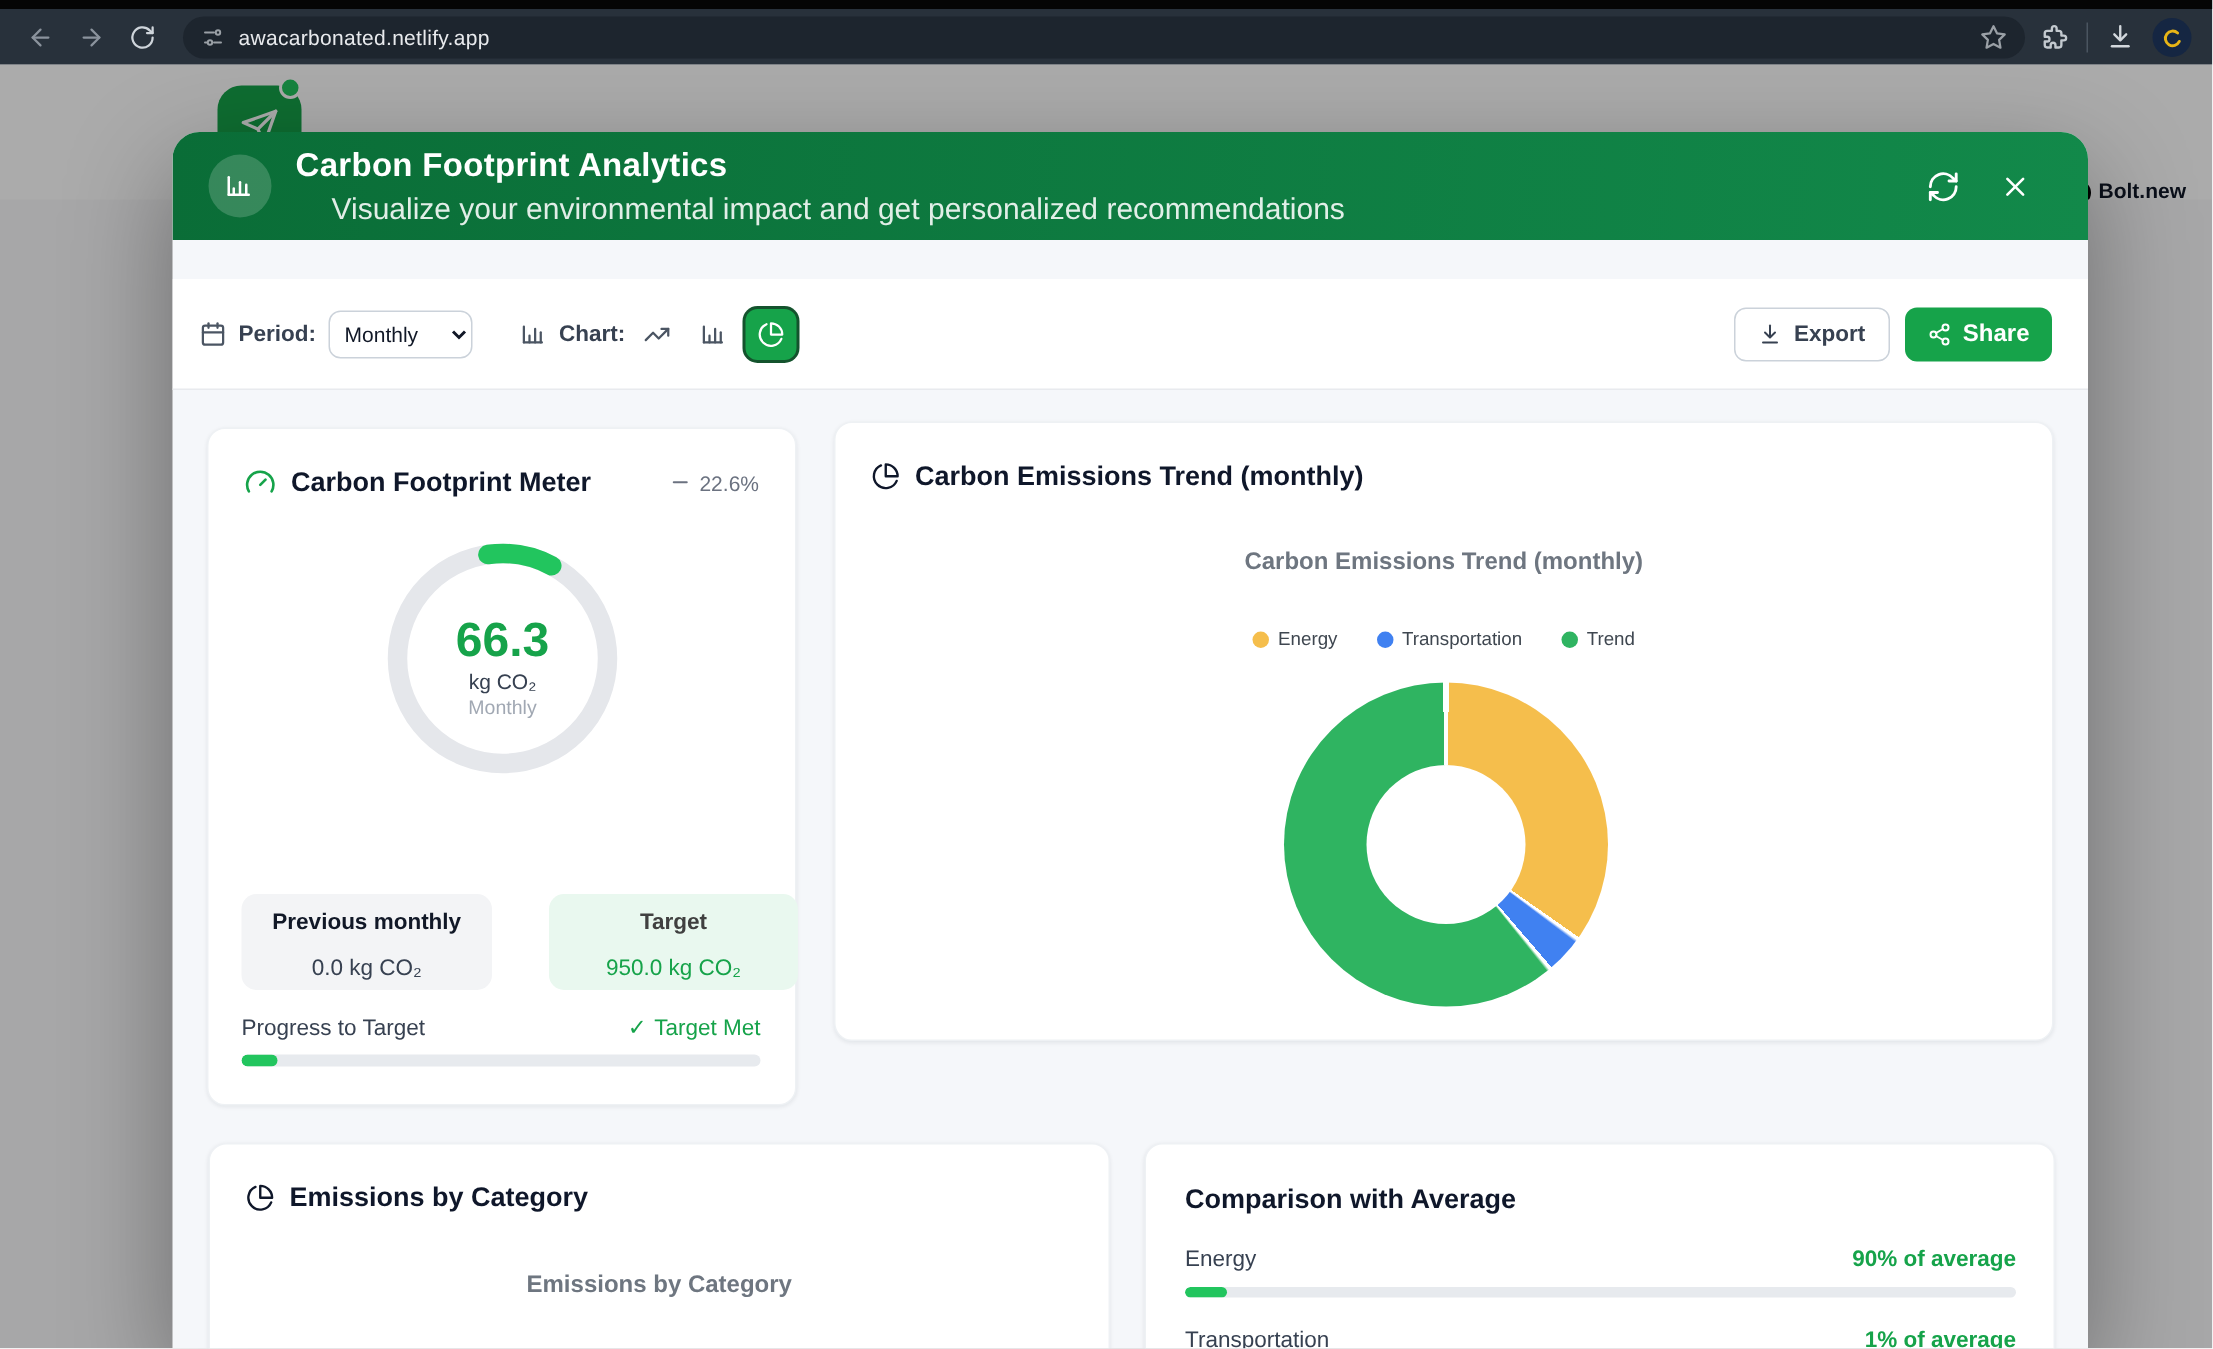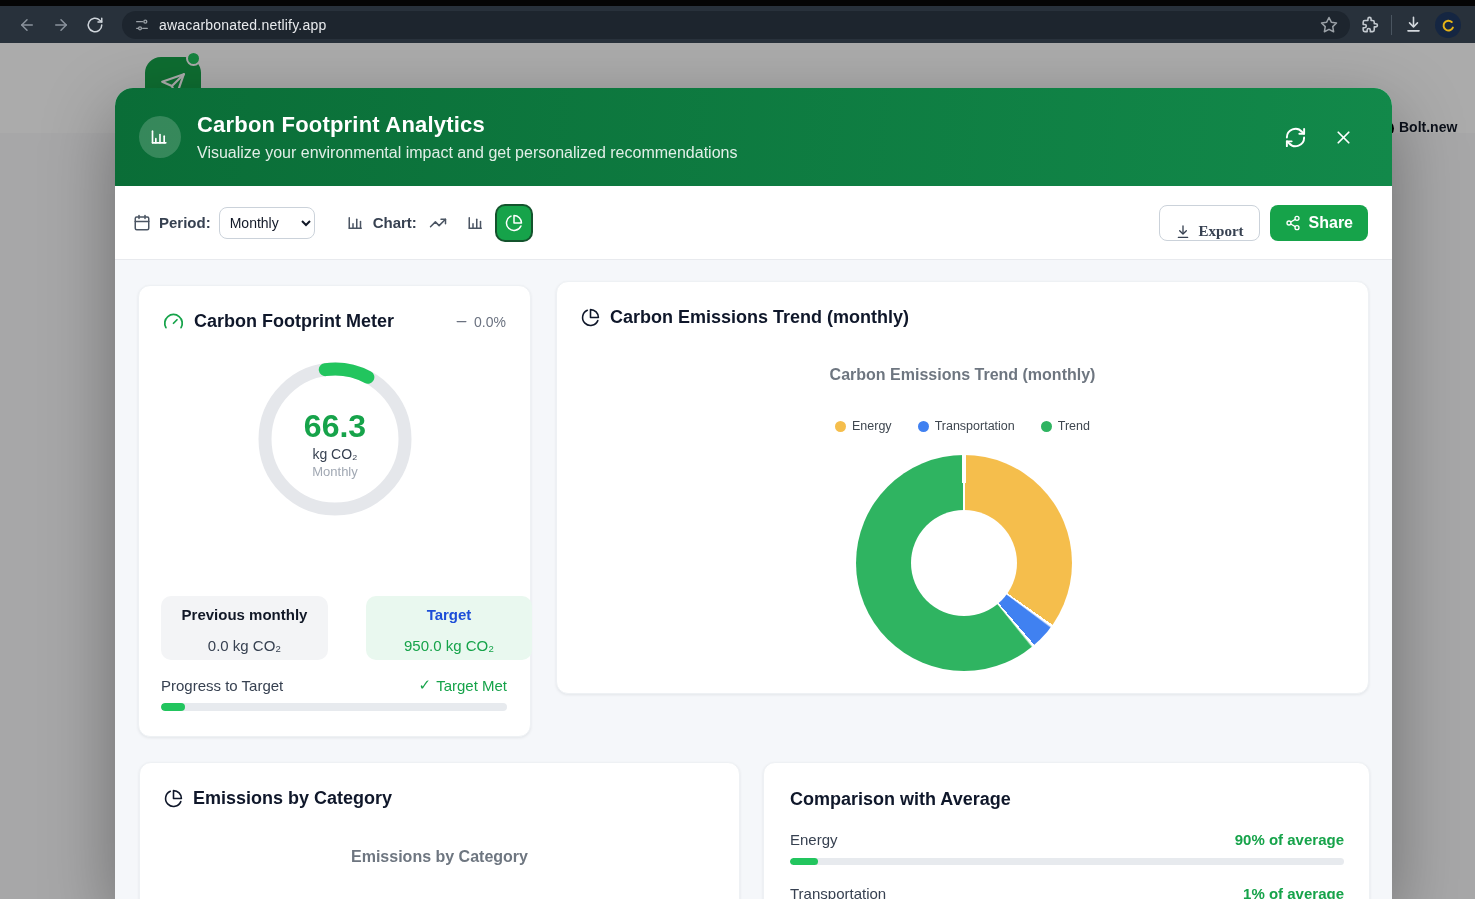--- a/index.html
+++ b/index.html
@@ -47,7 +47,7 @@
 
   
   .modal { position:absolute; left:115px; top:88px; width:1277px; height:811px; background:#f5f7fa; border-radius:18px 18px 0 0; box-shadow:0 24px 70px rgba(0,0,0,.35); overflow:hidden; z-index:10; }
-  .modal-header { position:absolute; left:0; top:0; right:0; height:98px; background:linear-gradient(95deg,#0a6d37,#12894a); display:flex; align-items:center; padding:0 24px; }
+  .modal-header { position:absolute; left:0; top:0; right:0; height:72px; background:linear-gradient(95deg,#0a6d37,#12894a); display:flex; align-items:center; padding:0 24px; }
   .mh-icon { width:42px; height:42px; border-radius:50%; background:rgba(255,255,255,.18); display:flex; align-items:center; justify-content:center; color:#fff; flex:none; }
   .mh-text { margin-left:16px; }
   .mh-title { color:#fff; font-size:22px; font-weight:800; letter-spacing:.2px; }

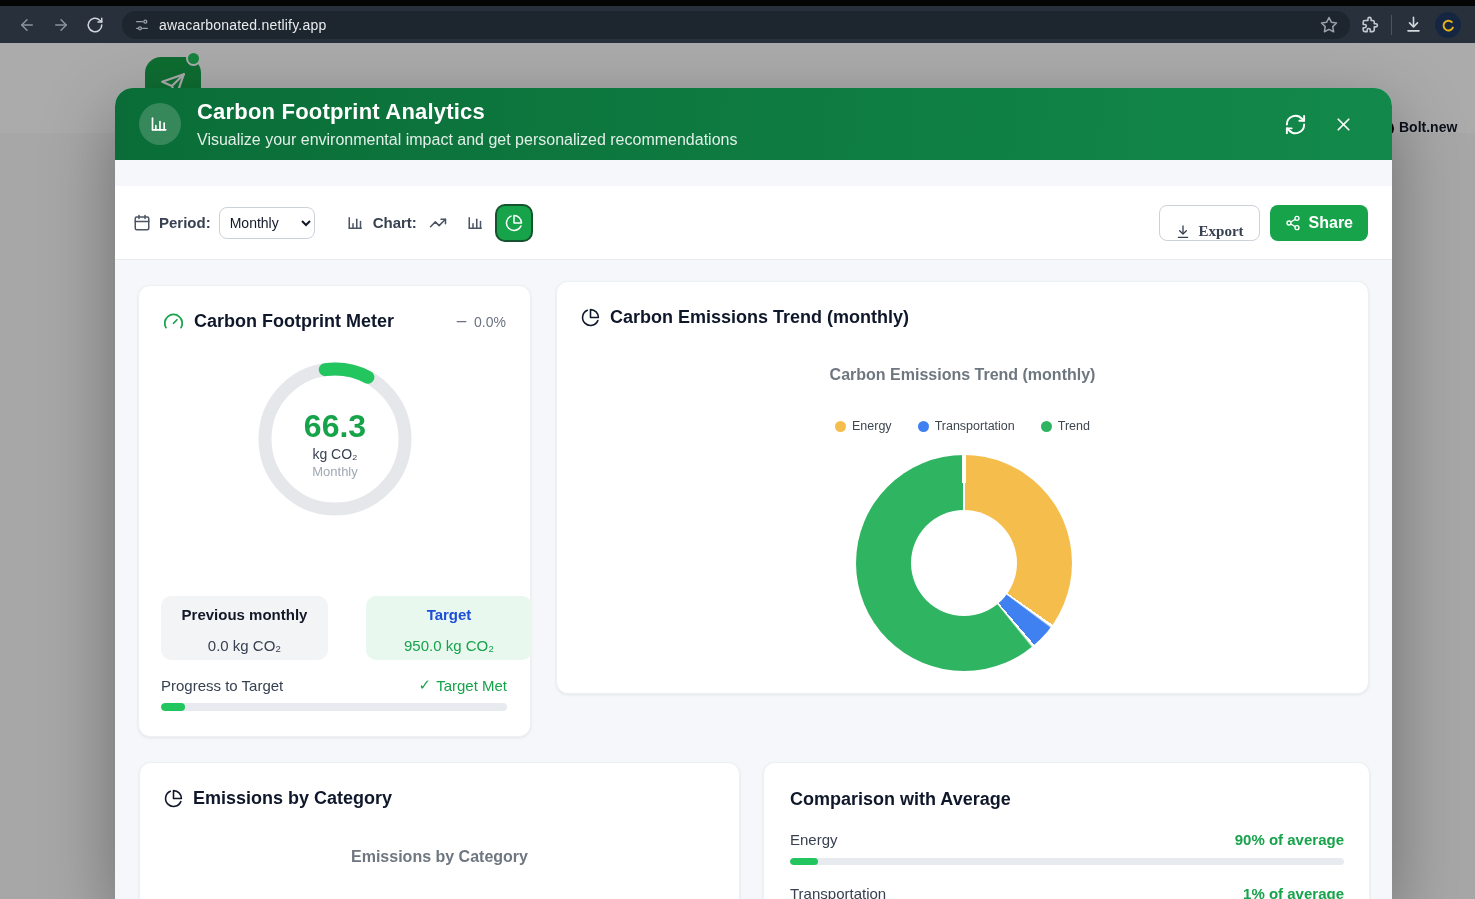--- a/index.html
+++ b/index.html
@@ -51,7 +51,7 @@
   .mh-icon { width:42px; height:42px; border-radius:50%; background:rgba(255,255,255,.18); display:flex; align-items:center; justify-content:center; color:#fff; flex:none; }
   .mh-text { margin-left:16px; }
   .mh-title { color:#fff; font-size:22px; font-weight:800; letter-spacing:.2px; }
-  .mh-sub { color:rgba(255,255,255,.88); font-size:16px; margin-top:6px; }
+  .mh-sub { color:rgba(255,255,255,.88); font-size:20px; margin-top:6px;margin-left:24px; }
   .mh-actions { margin-left:auto; display:flex; align-items:center; gap:26px; margin-right:14px; color:#fff; }
   .mh-actions .abtn { display:flex; align-items:center; justify-content:center; color:#fff; }
 

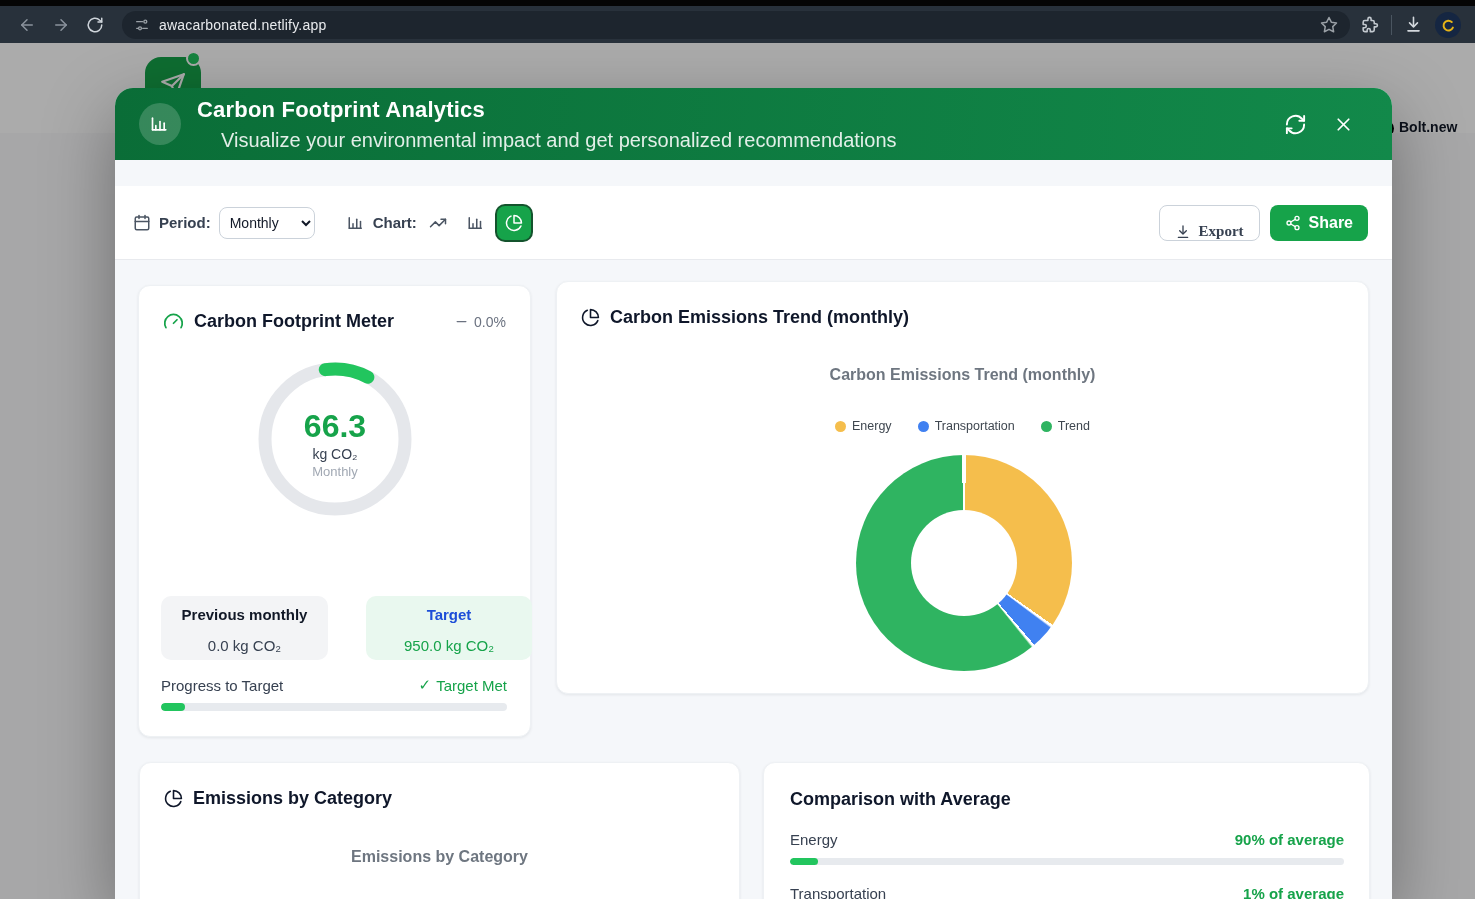--- a/index.html
+++ b/index.html
@@ -64,7 +64,7 @@
   .chart-btn { width:34px; height:34px; border-radius:8px; display:flex; align-items:center; justify-content:center; color:#4b5563; background:transparent; border:none; margin-left:4px; }
   .chart-btn.active { background:#16a34a; color:#fff; box-shadow:0 0 0 2px #14532d; }
   .tb-right { margin-left:auto; display:flex; align-items:center; gap:10px; margin-right:8px; }
-  .btn-export { height:36px; display:flex; align-items:flex-end; gap:8px; padding:0 15px; border:1px solid #cbd2da; border-radius:8px; background:#fff; color:#374151; font-size:15px; font-weight:600; font-family:Liberation Serif, serif; }
+  .btn-export { height:36px; display:flex; align-items:center; gap:8px; padding:0 15px; border:1px solid #cbd2da; border-radius:8px; background:#fff; color:#374151; font-size:15px; font-weight:600; font-family:Liberation Sans, sans-serif; }
   .btn-share { height:36px; display:flex; align-items:center; gap:8px; padding:0 15px; border:none; border-radius:8px; background:#16a34a; color:#fff; font-size:16px; font-weight:600; font-family:"Liberation Sans",sans-serif; }
 
   

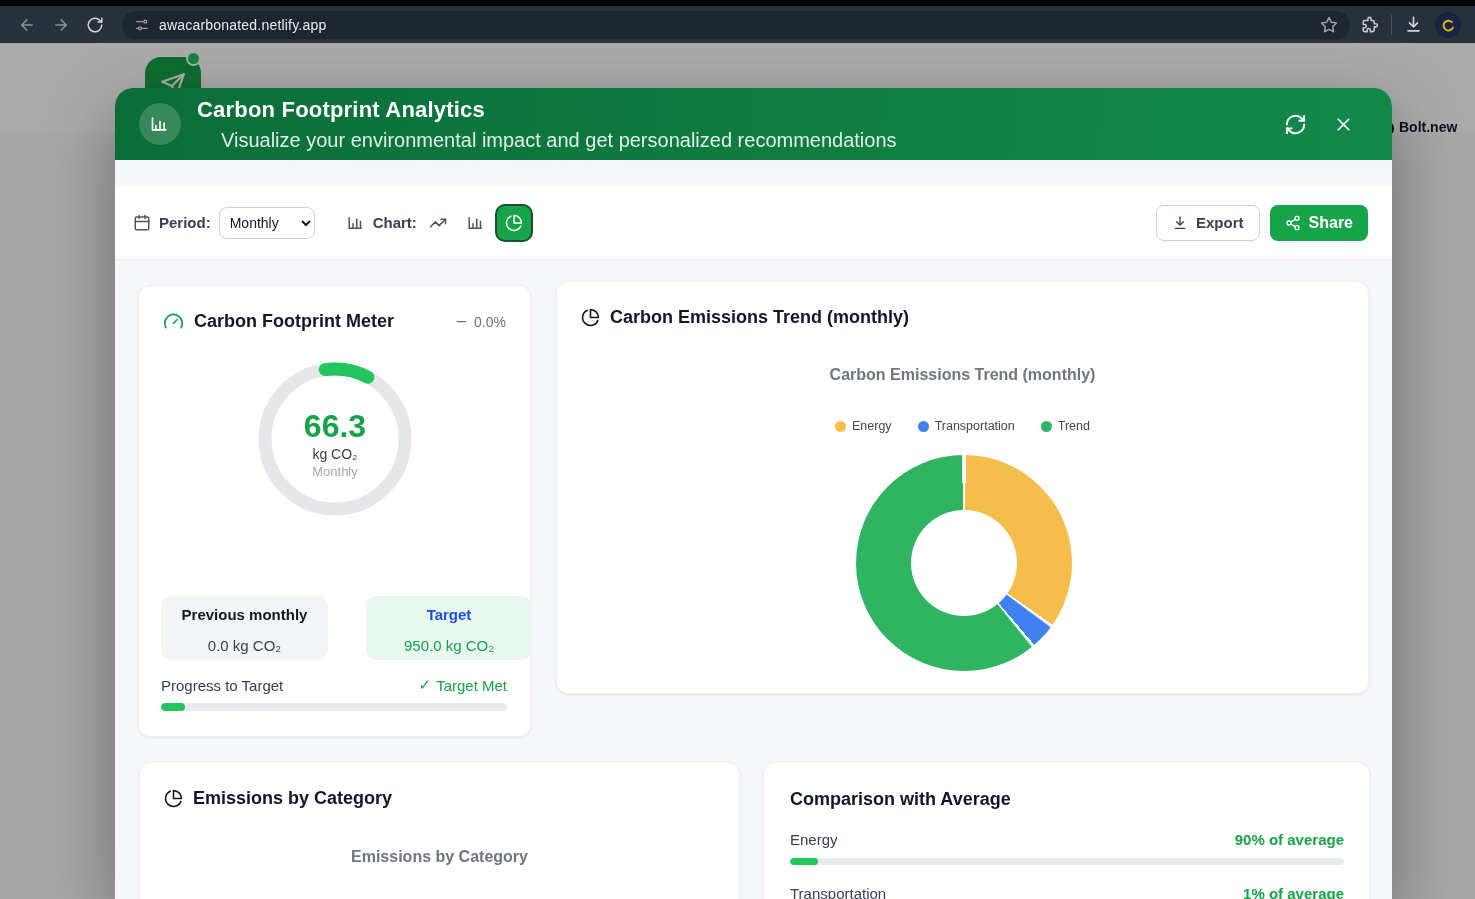--- a/index.html
+++ b/index.html
@@ -346,7 +346,7 @@
           <svg class="ic" width="15" height="15" viewBox="0 0 24 24">
               <path d="M5 12h14"></path>
             </svg>
-          <span>0.0%</span>
+          <span>22.6%</span>
         </span>
       </div>
       <div class="gauge-wrap">

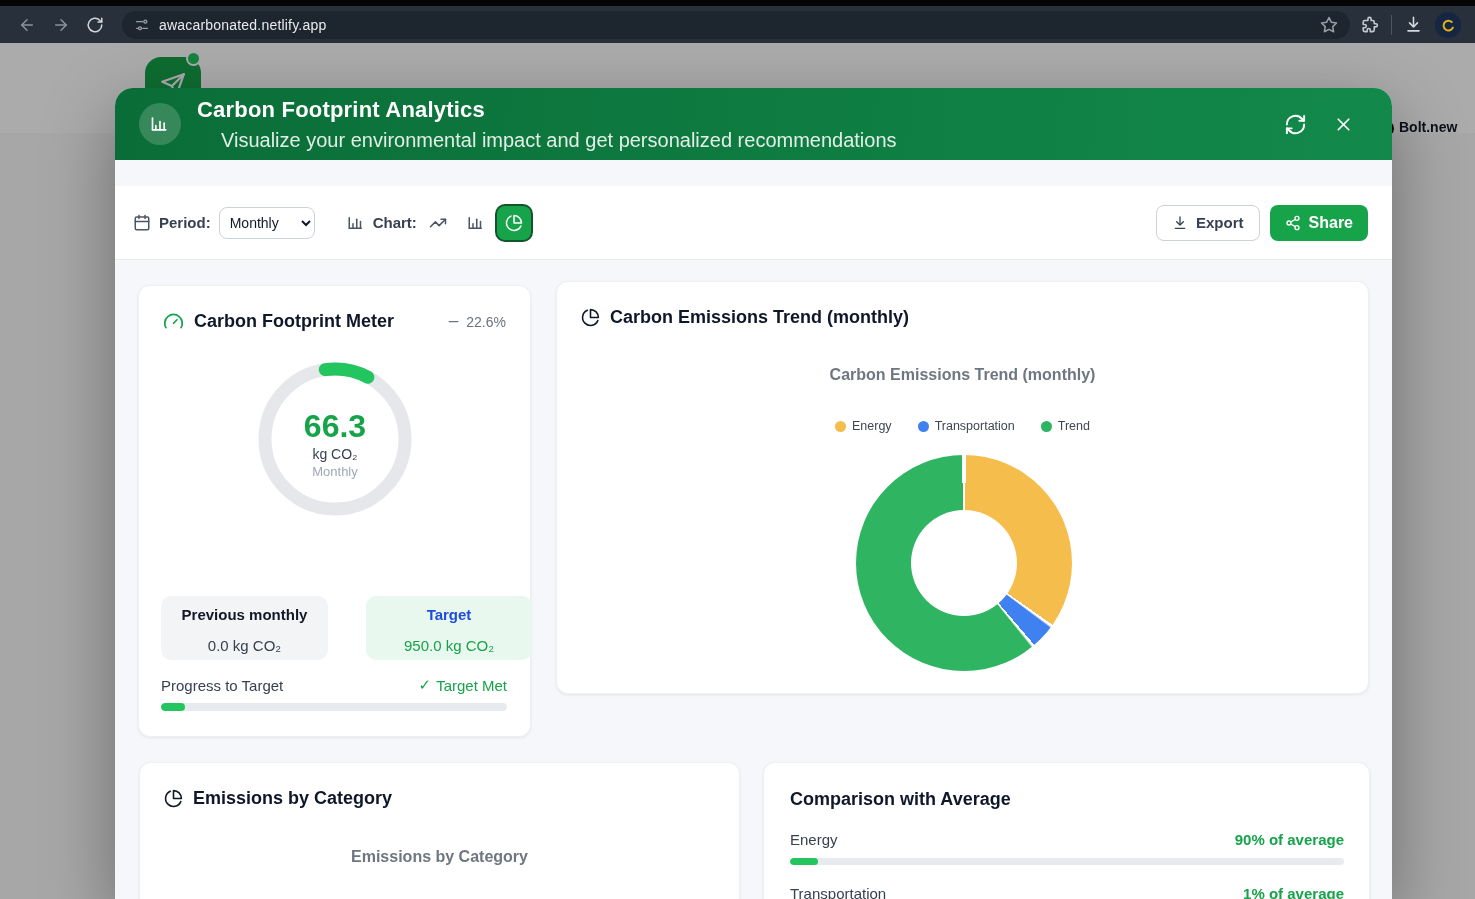--- a/index.html
+++ b/index.html
@@ -85,7 +85,7 @@
   .stat-prev { left:22px; width:167px; background:#f3f4f6; }
   .stat-target { left:227px; width:166px; background:#e9f8ef; }
   .stat-t1 { font-size:15px; font-weight:700; color:#111827; }
-  .stat-target .stat-t1 { color:#1d4ed8; }
+  .stat-target .stat-t1 { color:#404040; }
   .stat-t2 { font-size:15px; color:#374151; margin-top:14px; }
   .stat-target .stat-t2 { color:#16a34a; }
   .progress-row { position:absolute; left:22px; right:23px; top:390px; display:flex; align-items:center; justify-content:space-between; }

